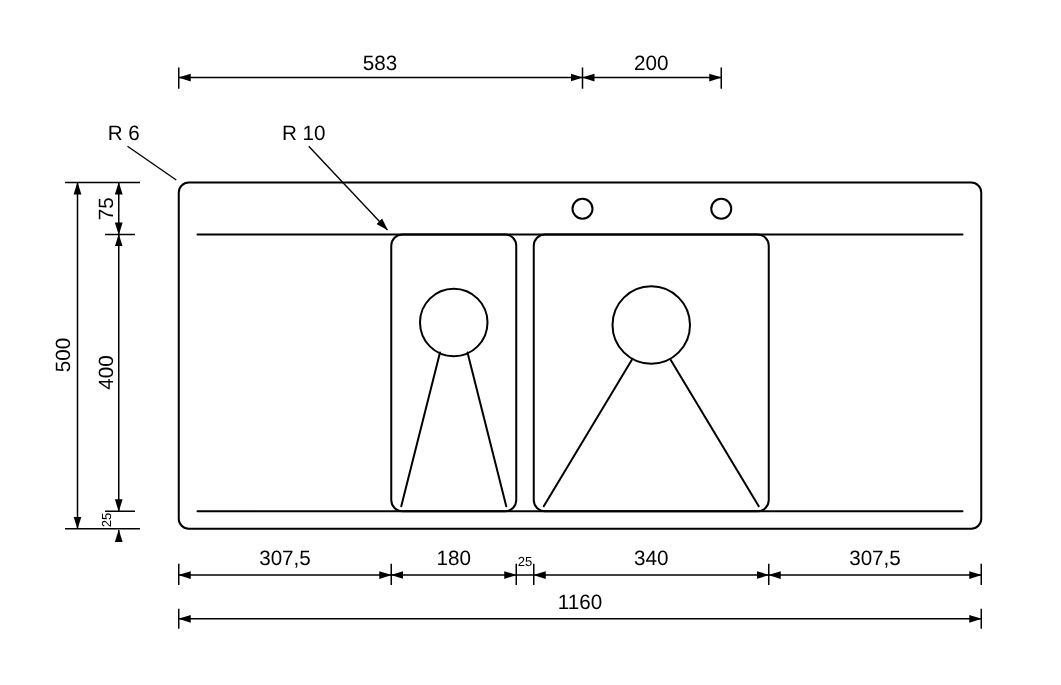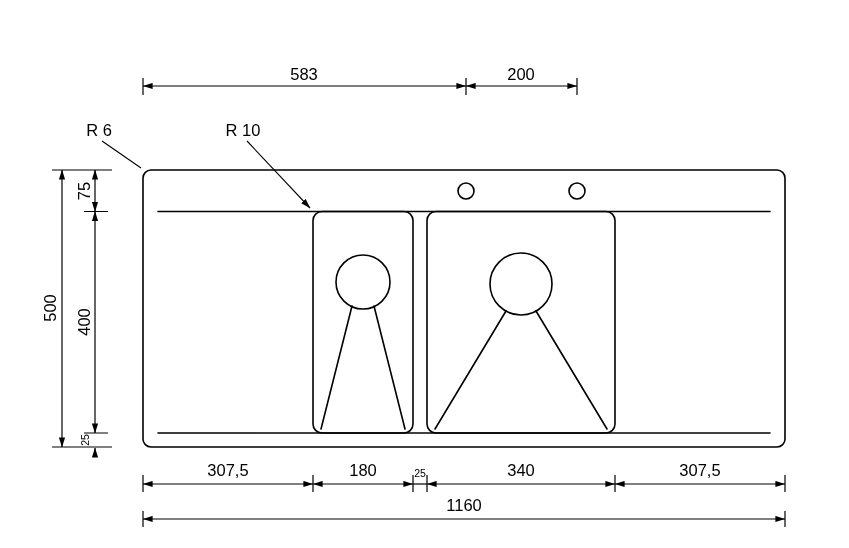--- a/index.html
+++ b/index.html
@@ -13,7 +13,6 @@
     height: 504px;
     background: #ffffff;
     overflow: hidden;
-    margin-top: 24px;
   }
   svg { display: block; }
   .draw {

